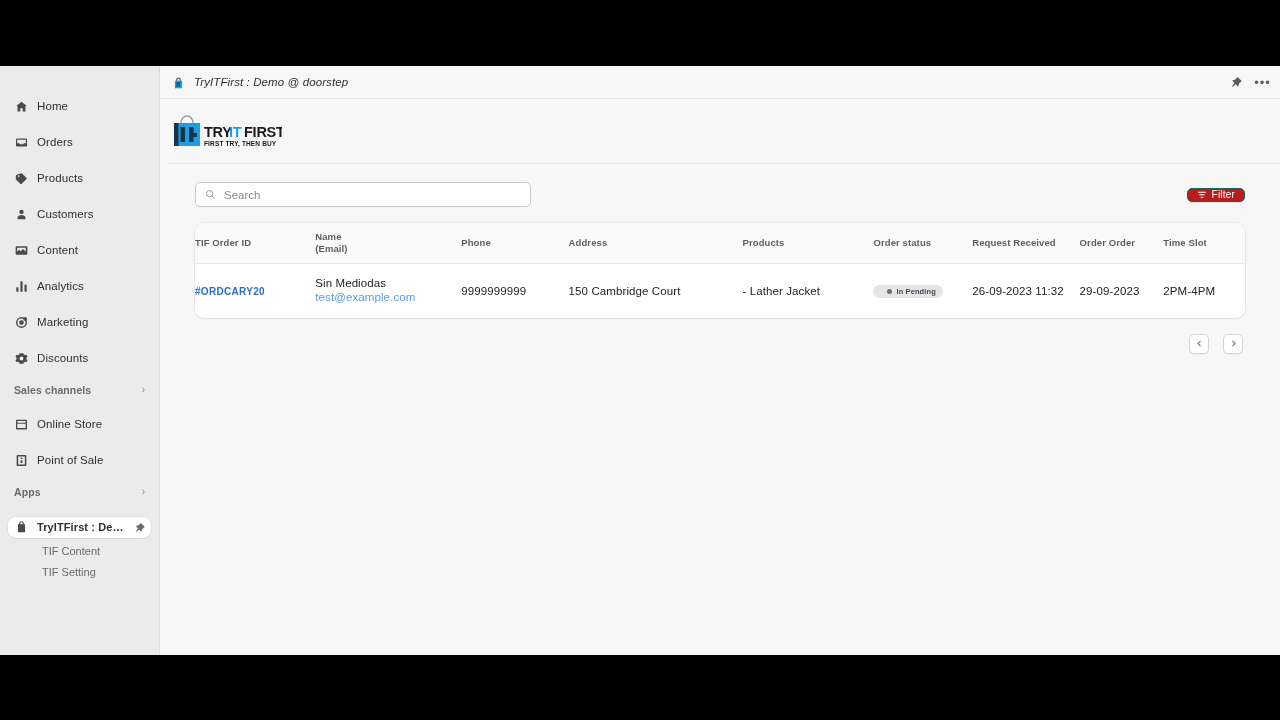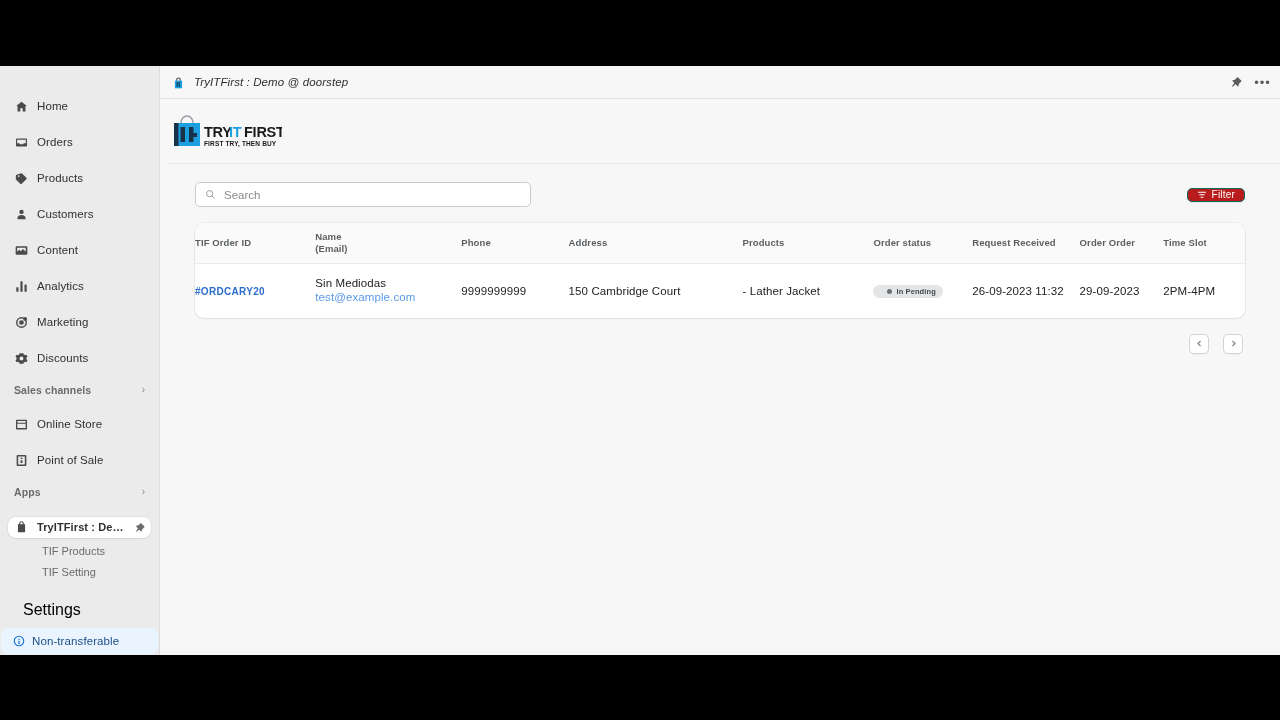--- a/index.html
+++ b/index.html
@@ -303,7 +303,7 @@
           </span>
         </div>
 
-        <div class="nav-subitem">TIF Products</div>
+        <div class="nav-subitem">TIF Content</div>
         <div class="nav-subitem">TIF Setting</div>
       </div>
 

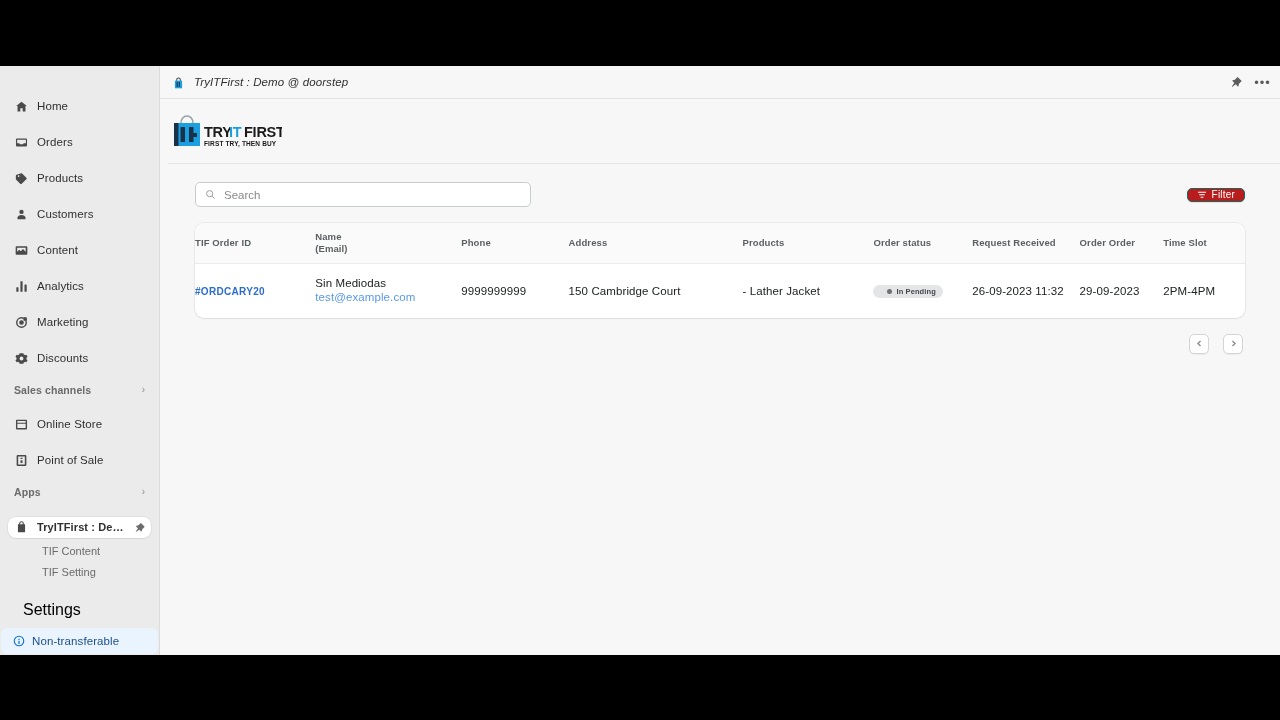--- a/index.html
+++ b/index.html
@@ -307,25 +307,6 @@
         <div class="nav-subitem">TIF Setting</div>
       </div>
 
-      <div class="sidebar-bottom">
-        <div class="settings-row">
-          <span class="nm-ico">
-            <svg viewBox="0 0 20 20">
-                <path d="M17.6 11.3a7.9 7.9 0 0 0 0-2.6l1.7-1.3-1.7-3-2 .7a7.6 7.6 0 0 0-2.3-1.3L13 1.8H7l-.3 2a7.6 7.6 0 0 0-2.3 1.3l-2-.7-1.7 3 1.7 1.3a7.9 7.9 0 0 0 0 2.6L.7 12.6l1.7 3 2-.7a7.6 7.6 0 0 0 2.3 1.3l.3 2h6l.3-2a7.6 7.6 0 0 0 2.3-1.3l2 .7 1.7-3zM10 13a3 3 0 1 1 0-6 3 3 0 0 1 0 6z"></path>
-              </svg>
-          </span>
-          <span class="nm-label">Settings</span>
-        </div>
-
-        <div class="banner-nontransfer">
-          <span class="bt-ico">
-            <svg viewBox="0 0 20 20">
-                <path d="M10 1.2a8.8 8.8 0 1 0 0 17.6 8.8 8.8 0 0 0 0-17.6zm0 1.8a7 7 0 1 1 0 14 7 7 0 0 1 0-14zm-1 3.2h2v2h-2zm0 3.3h2v5.3h-2z"></path>
-              </svg>
-          </span>
-          <span class="bt-label">Non-transferable</span>
-        </div>
-      </div>
     </aside>
 
     <div class="main-col">

